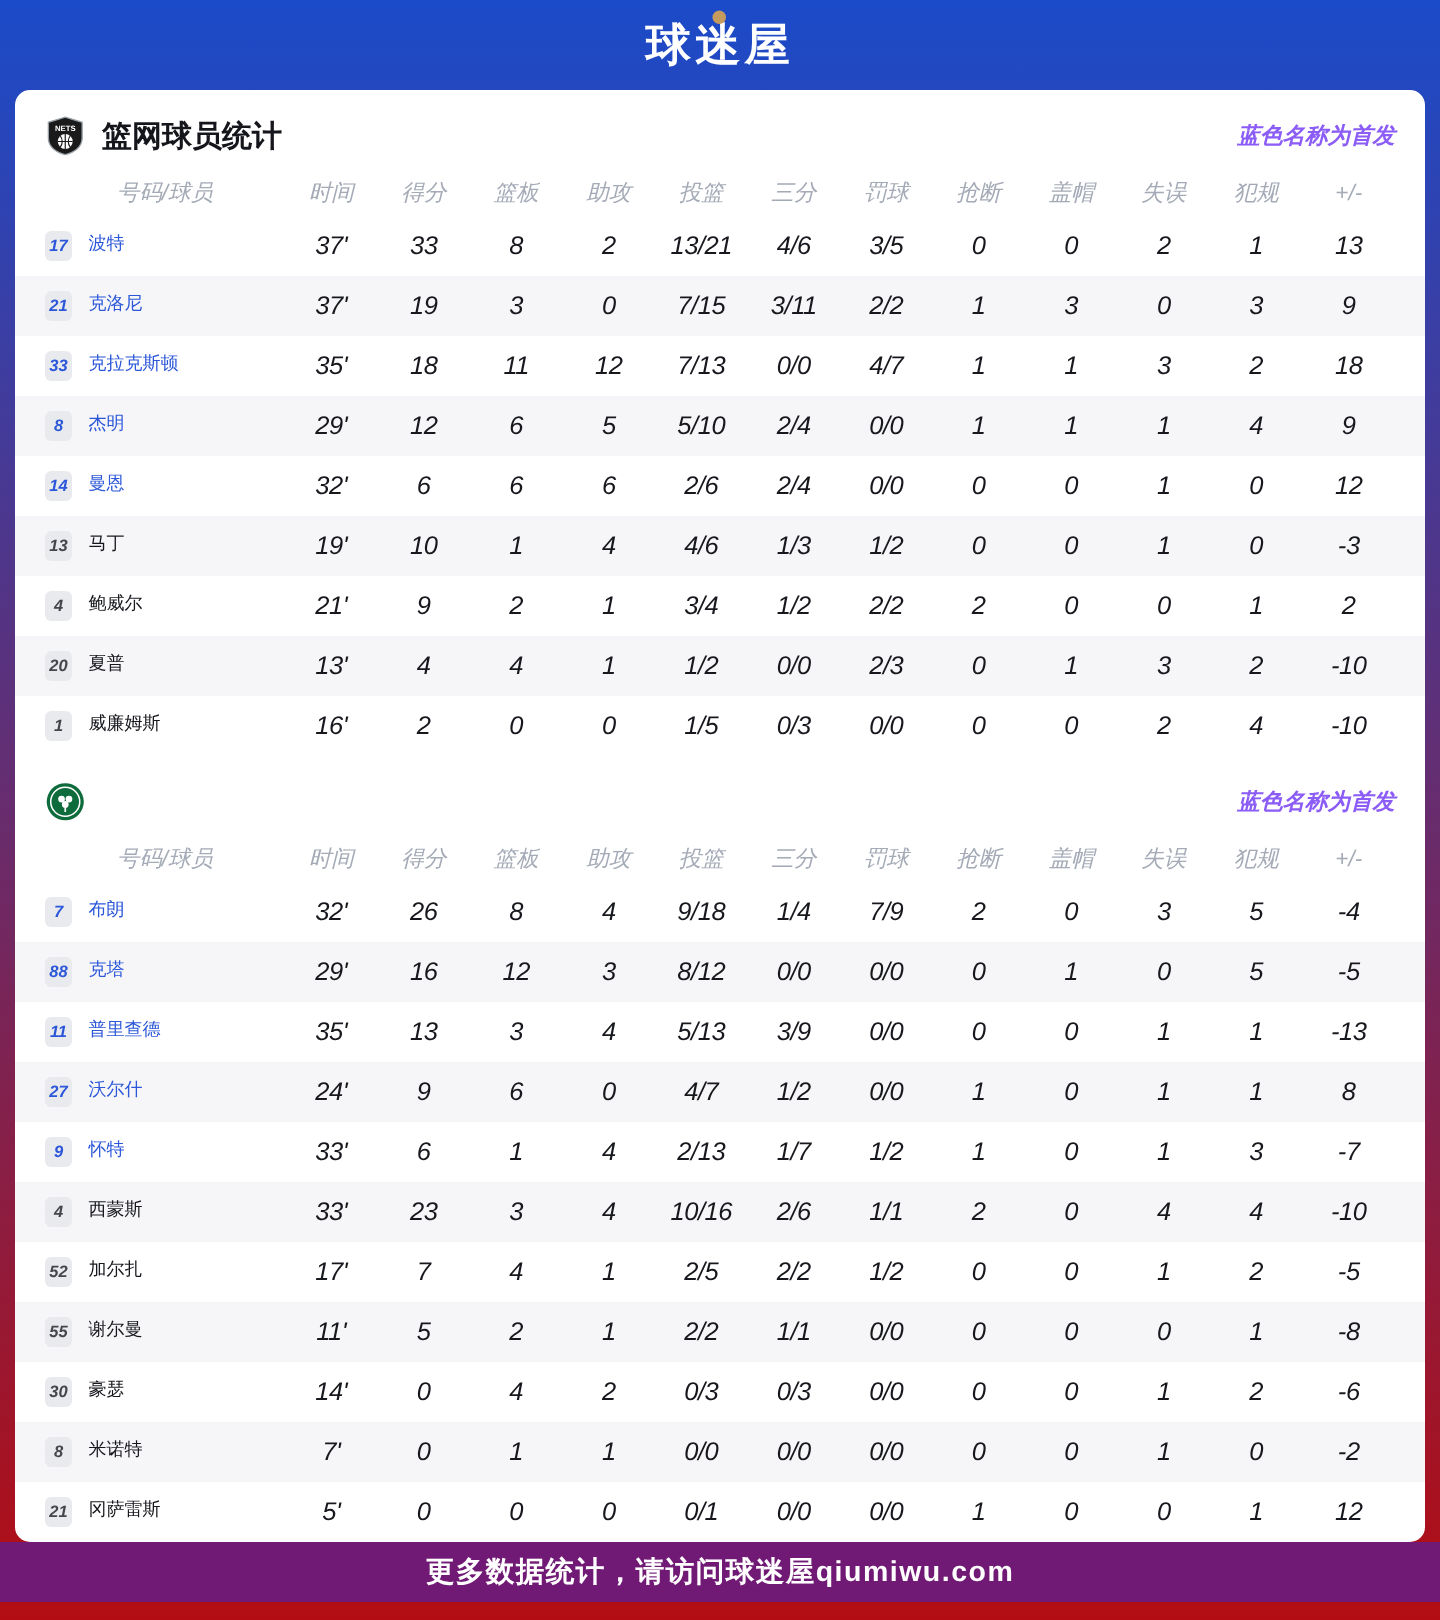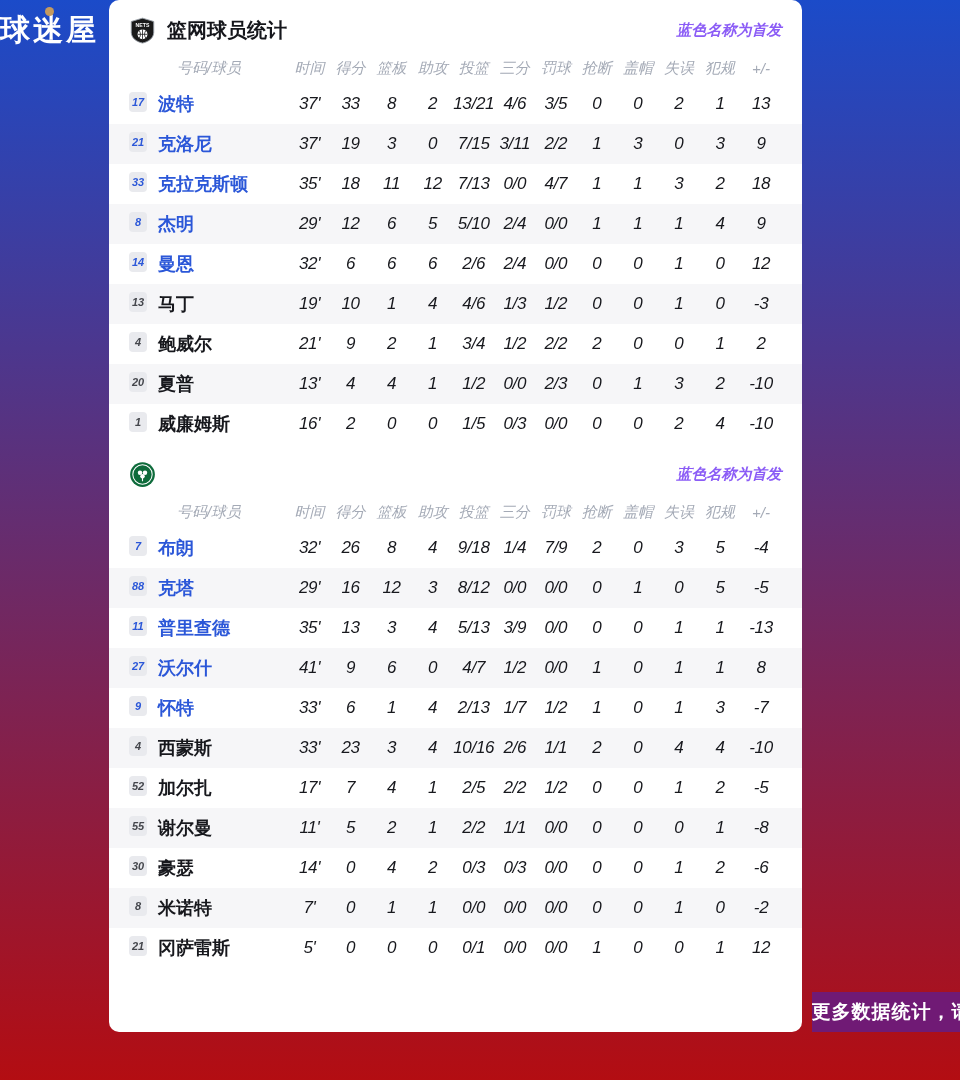--- a/index.html
+++ b/index.html
@@ -9,7 +9,7 @@
     font-family:"Liberation Sans",sans-serif;
     overflow:hidden;
   }
-  .page{width:960px;height:1032px;display:flex;flex-direction:row}
+  .page{width:960px;height:784px;display:flex;flex-direction:column}
 
   
   .topbar{height:60px;flex:0 0 auto;display:flex;align-items:center;justify-content:center}

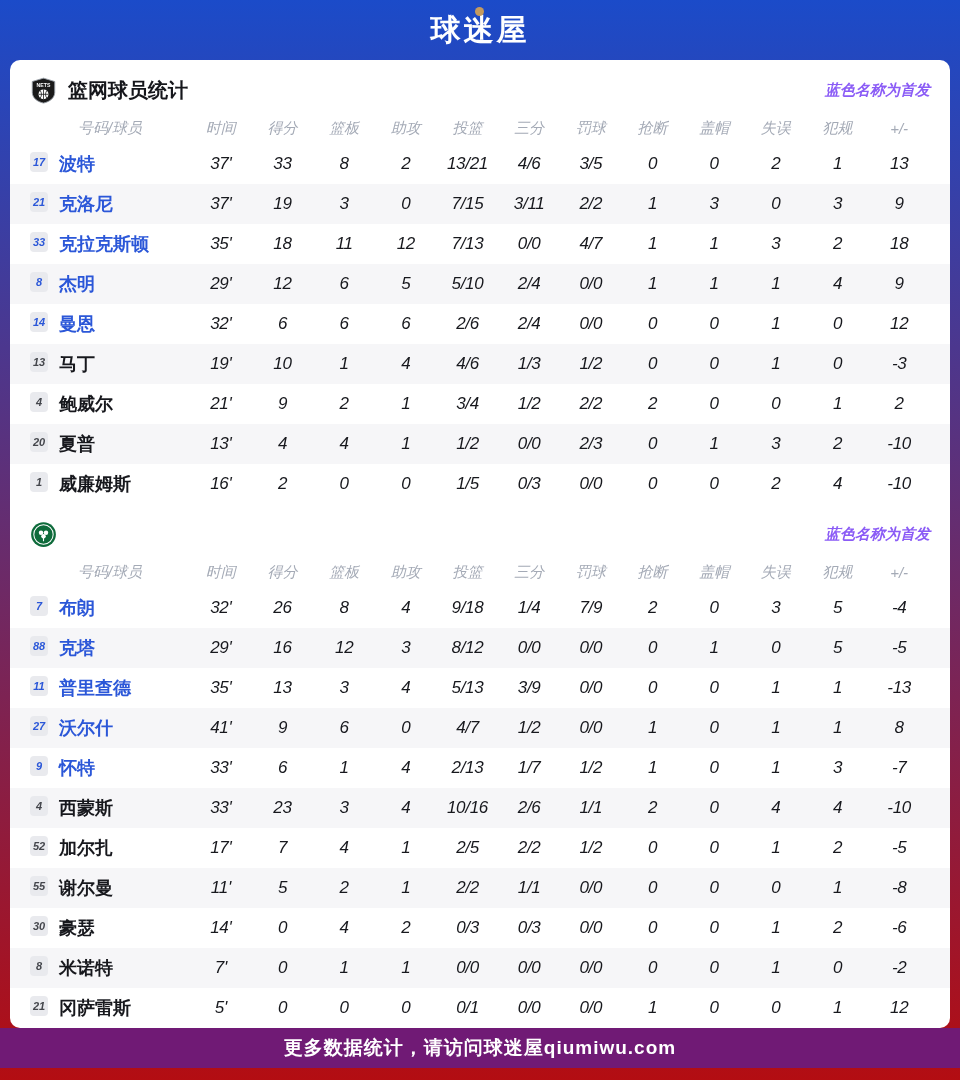--- a/index.html
+++ b/index.html
@@ -36,7 +36,7 @@
          display:flex;align-items:center;justify-content:center;
          font-size:11px;font-style:italic;font-weight:600;color:#44464c}
   .badge.starter{color:#2b57d8}
-  .pname{font-size:18px;font-weight:700;color:#17181d}
+  .pname{font-size:12px;font-weight:400;color:#17181d}
   .pname.starter{color:#2b57d8}
 
   .footer{margin-top:auto;height:40px;flex:0 0 auto;background:#701a75;

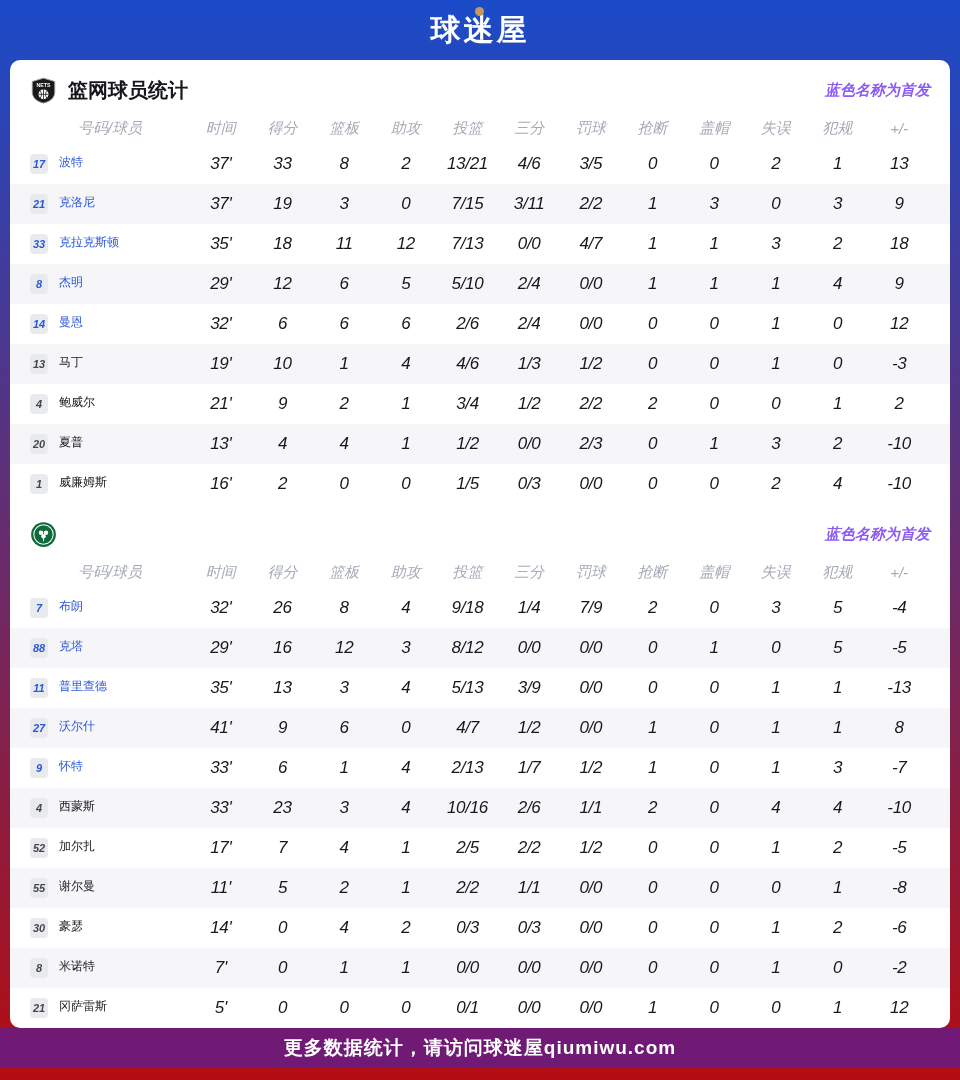--- a/index.html
+++ b/index.html
@@ -336,7 +336,7 @@
               <span class="badge starter">27</span>
               <span class="pname starter">沃尔什</span>
             </div>
-            <div class="cell">41'</div>
+            <div class="cell">24'</div>
             <div class="cell">9</div>
             <div class="cell">6</div>
             <div class="cell">0</div>

